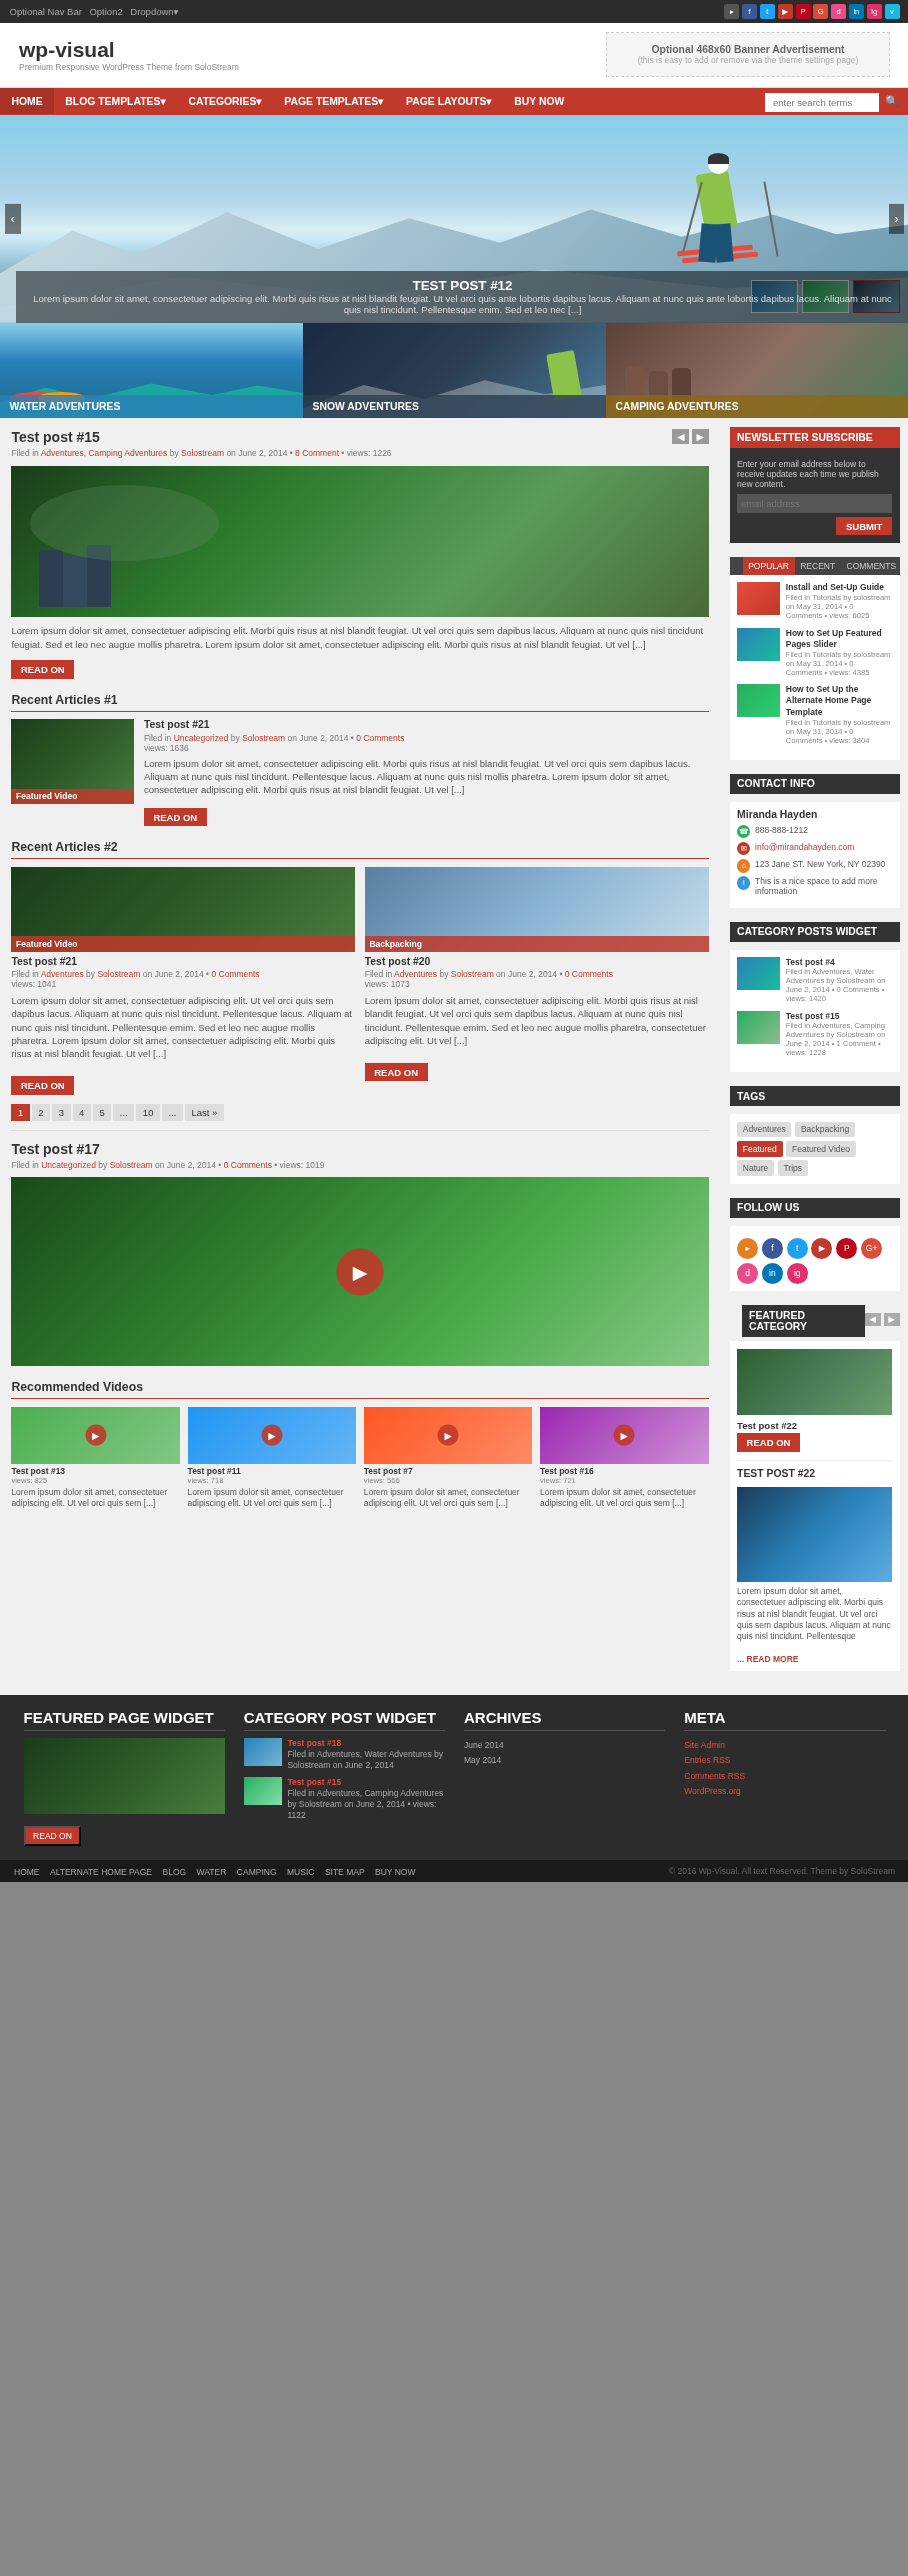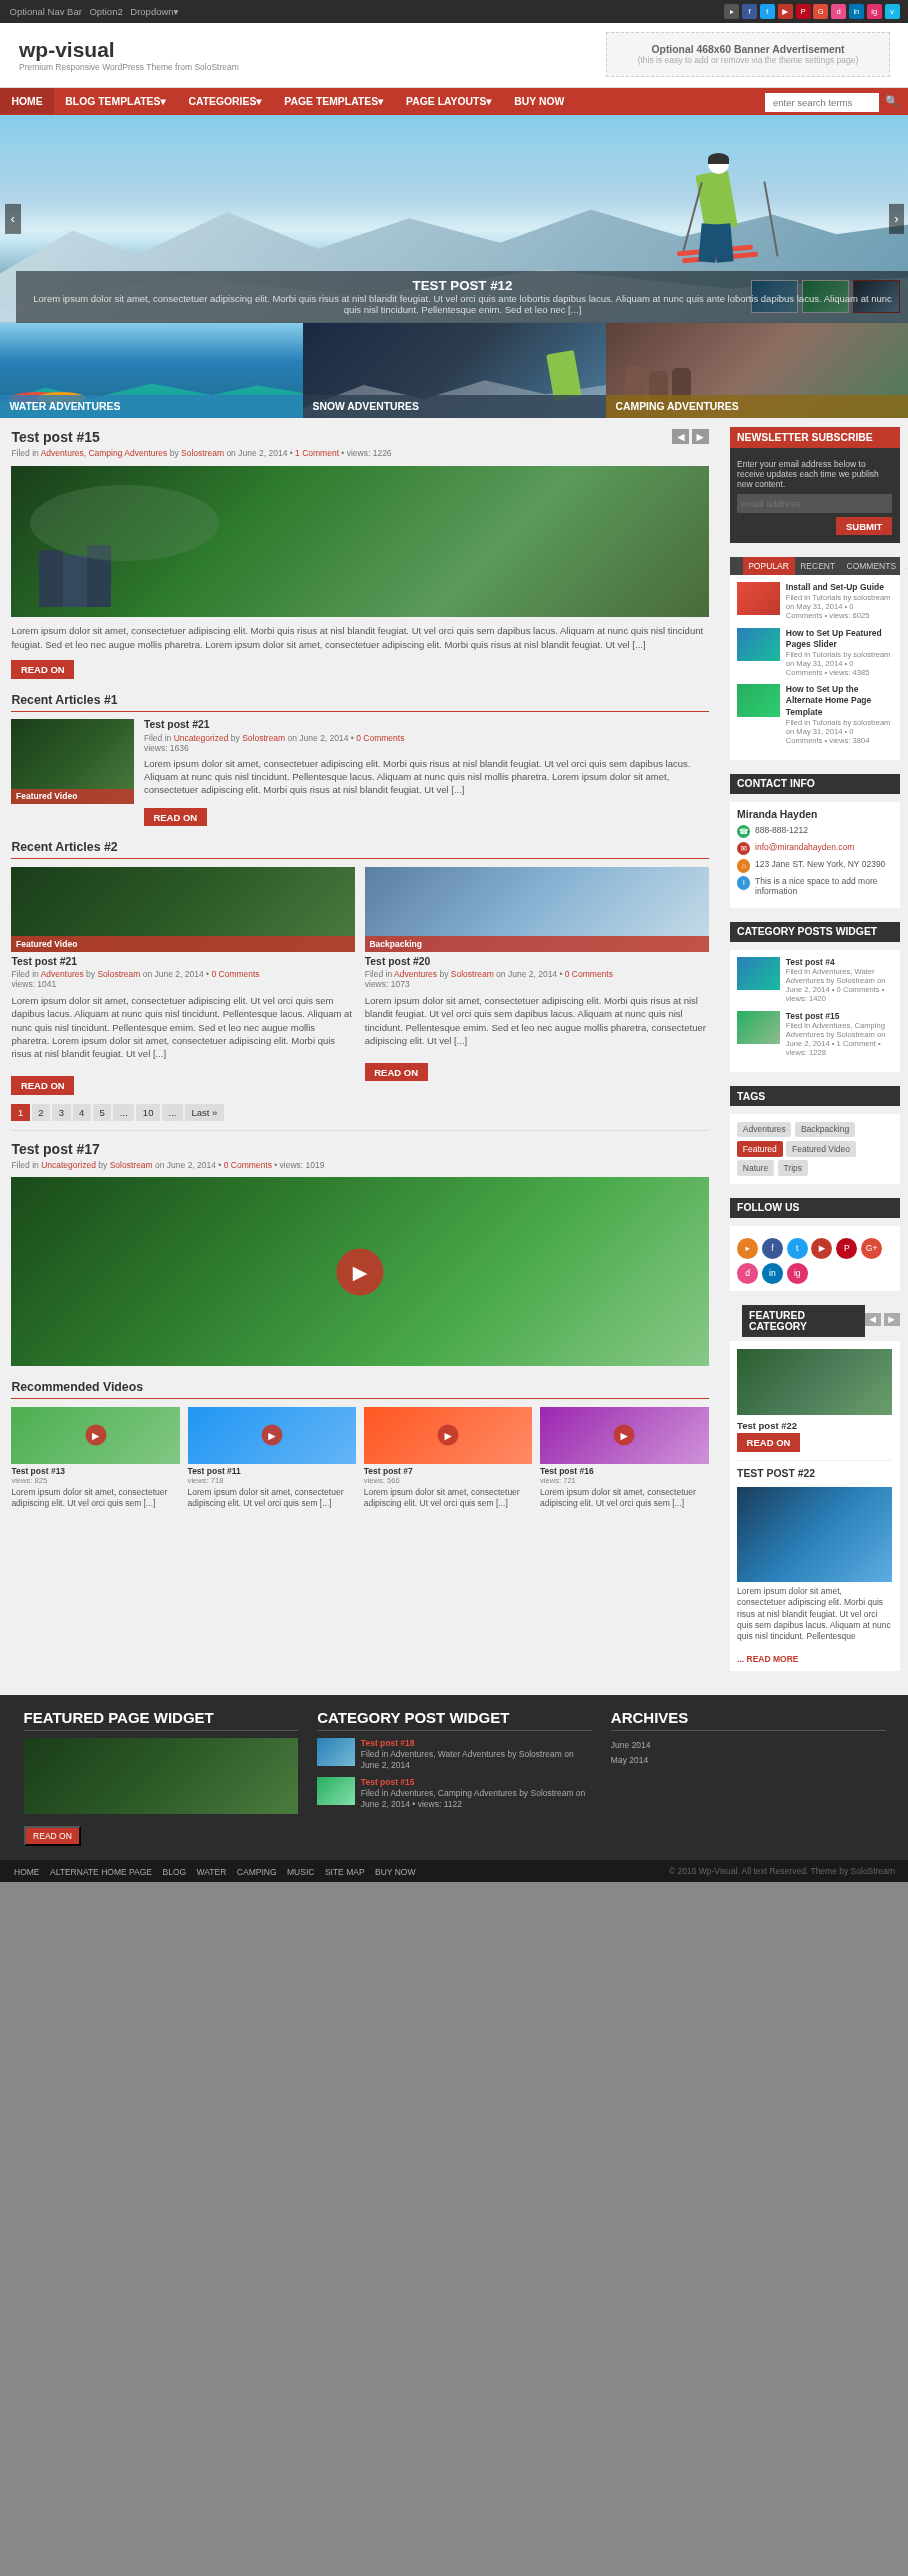--- a/index.html
+++ b/index.html
@@ -331,7 +331,7 @@
         <div>
           <div class="post-title">Test post #15</div>
           <div class="post-meta">
-            Filed in <a href="#">Adventures, Camping Adventures</a> by <a href="#">Solostream</a> on June 2, 2014 • <a href="#">1 Comment</a> • views: 1226
+            Filed in <a href="#">Adventures, Camping Adventures</a> by <a href="#">Solostream</a> on June 2, 2014 • <a href="#">8 Comment</a> • views: 1226
           </div>
         </div>
         <div class="nav-arrows">

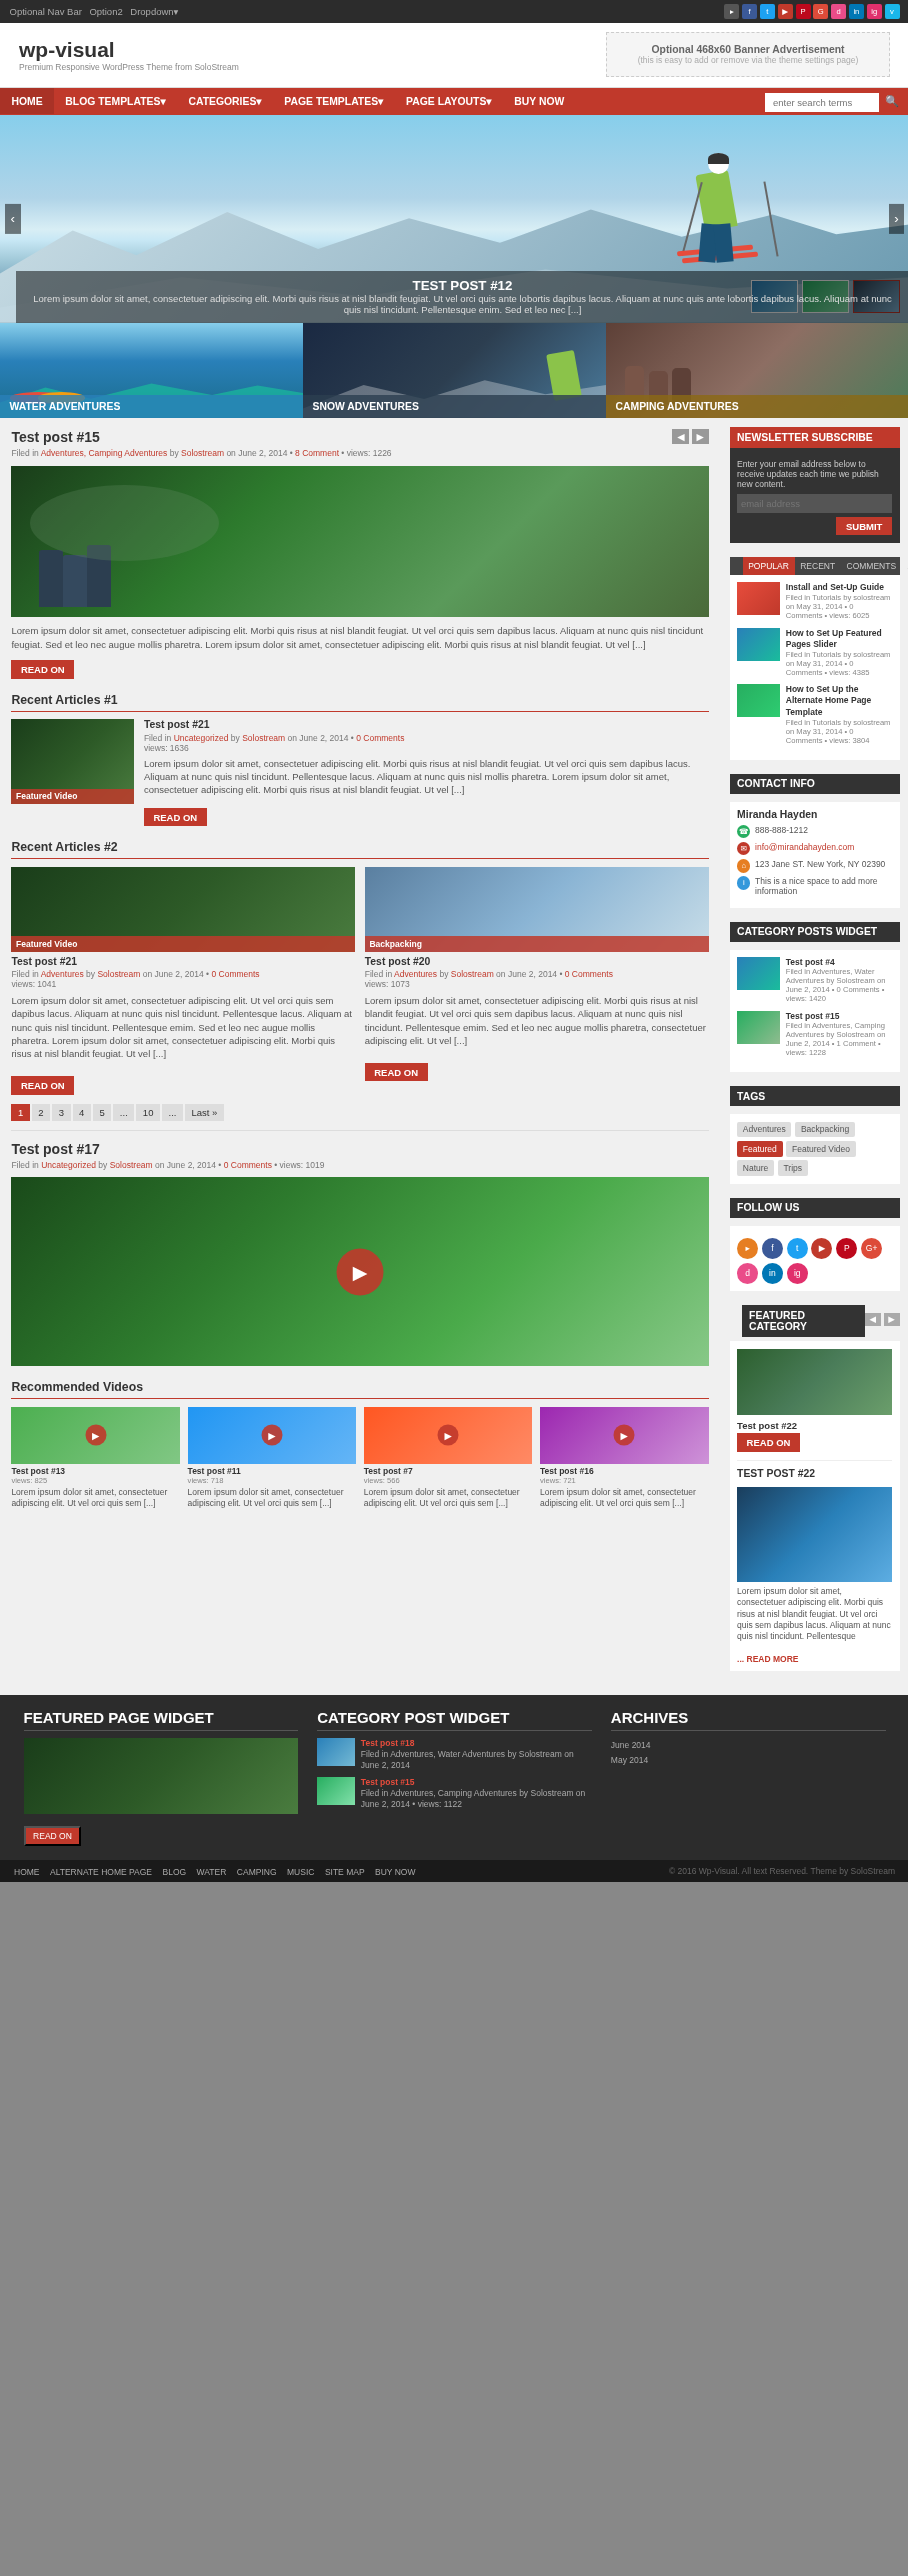--- a/index.html
+++ b/index.html
@@ -642,6 +642,15 @@
     </div>
   </div>
 
+  <div class="footer-widget">
+    <div class="footer-widget-title">META</div>
+    <div class="meta-list">
+      <div><a href="#">Site Admin</a></div>
+      <div><a href="#">Entries RSS</a></div>
+      <div><a href="#">Comments RSS</a></div>
+      <div><a href="#">WordPress.org</a></div>
+    </div>
+  </div>
 </div>
 
 <div class="footer-nav">

